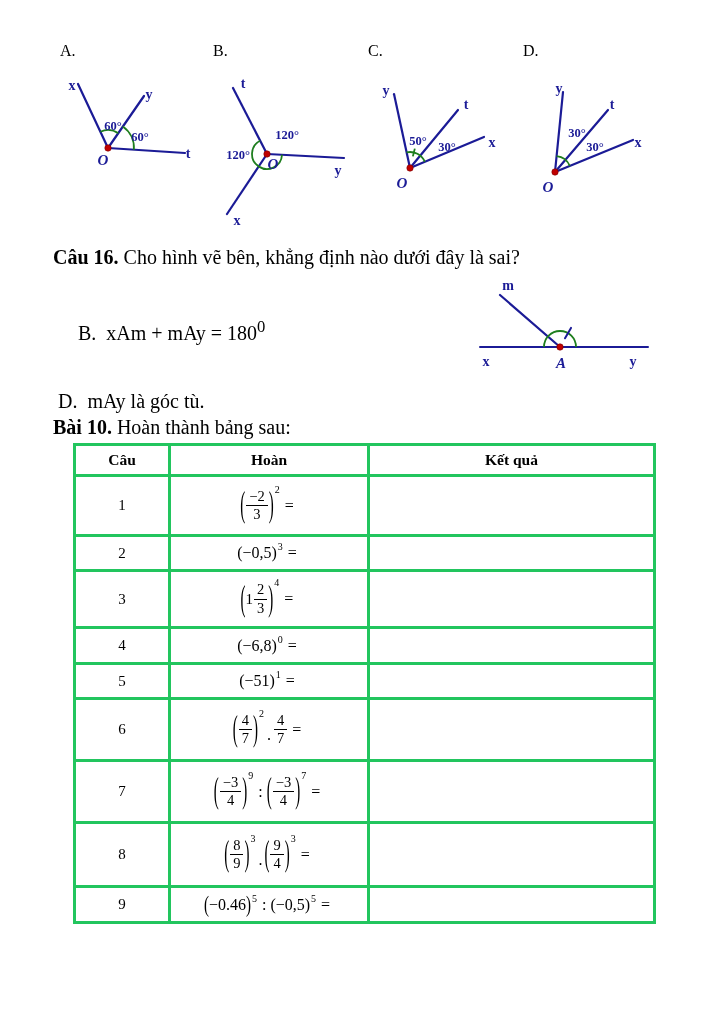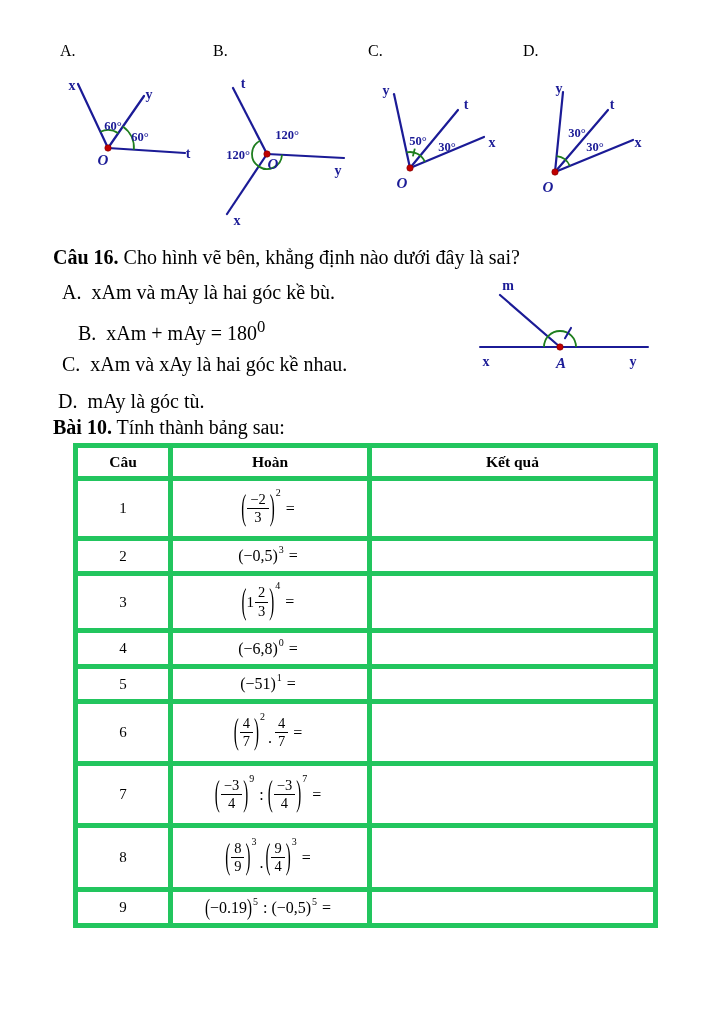--- a/index.html
+++ b/index.html
@@ -108,9 +108,6 @@
   <div class="abs doc-line" style="left:53px;top:246px">
     <b>Câu 16.</b><span> Cho hình vẽ bên, khẳng định nào dưới đây là sai?</span>
   </div>
-  <div class="abs doc-line" style="left:62px;top:281px">
-    <span class="opt-label">A.</span><span class="opt-text">xAm và mAy là hai góc kề bù.</span>
-  </div>
   <div class="abs doc-line" style="left:78px;top:317px">
     <span class="opt-label">B.</span><span class="opt-text">xAm + mAy = 180</span><sup>0</sup>
   </div>

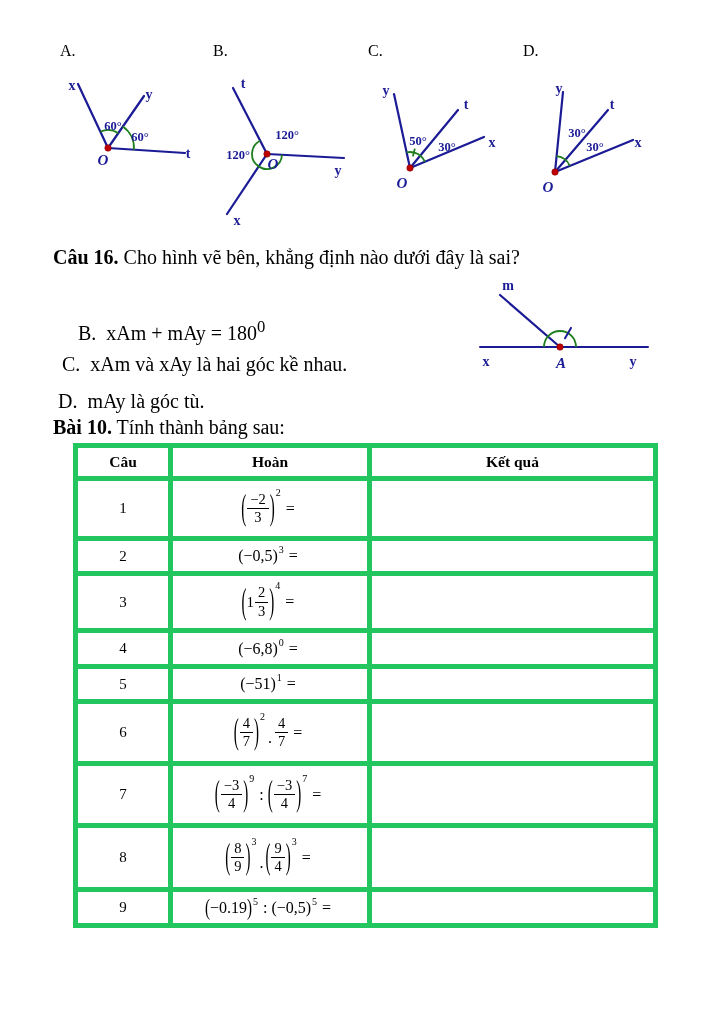--- a/index.html
+++ b/index.html
@@ -111,9 +111,6 @@
   <div class="abs doc-line" style="left:78px;top:317px">
     <span class="opt-label">B.</span><span class="opt-text">xAm + mAy = 180</span><sup>0</sup>
   </div>
-  <div class="abs doc-line" style="left:62px;top:353px">
-    <span class="opt-label">C.</span><span class="opt-text">xAm và xAy là hai góc kề nhau.</span>
-  </div>
   <div class="abs doc-line" style="left:58px;top:390px">
     <span class="opt-label">D.</span><span class="opt-text">mAy là góc tù.</span>
   </div>

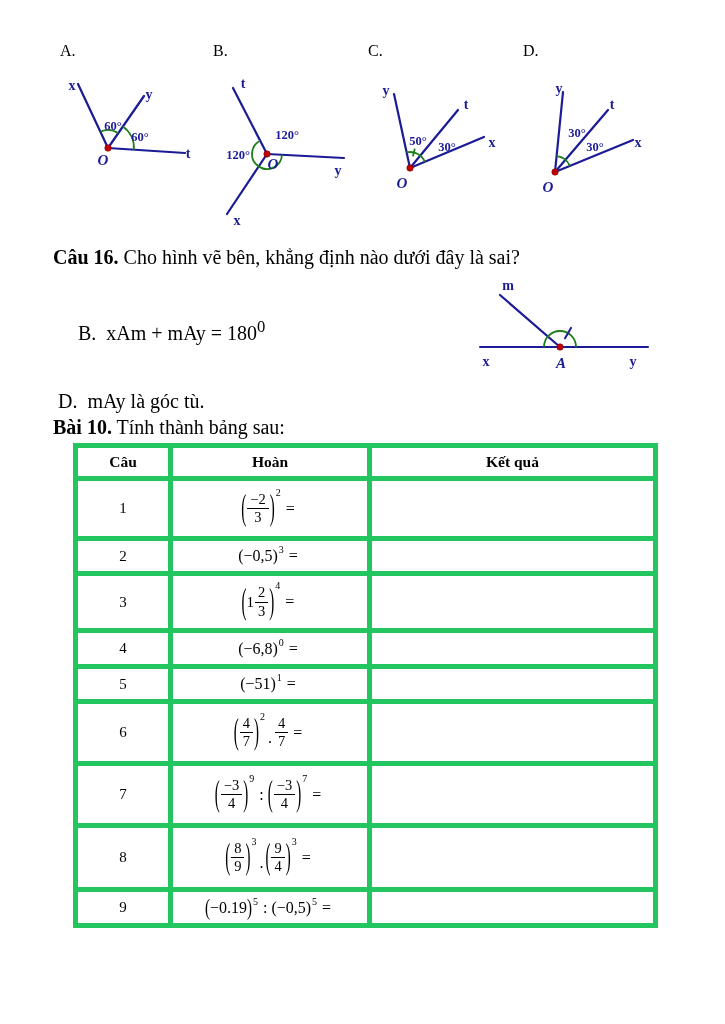--- a/index.html
+++ b/index.html
@@ -128,7 +128,7 @@
   </svg>
 
   <div class="abs doc-line" style="left:53px;top:416px">
-    <b>Bài 10.</b><span> Tính thành bảng sau:</span>
+    <b>Bài 10.</b><span> Hoàn thành bảng sau:</span>
   </div>
 
   <table class="grid">

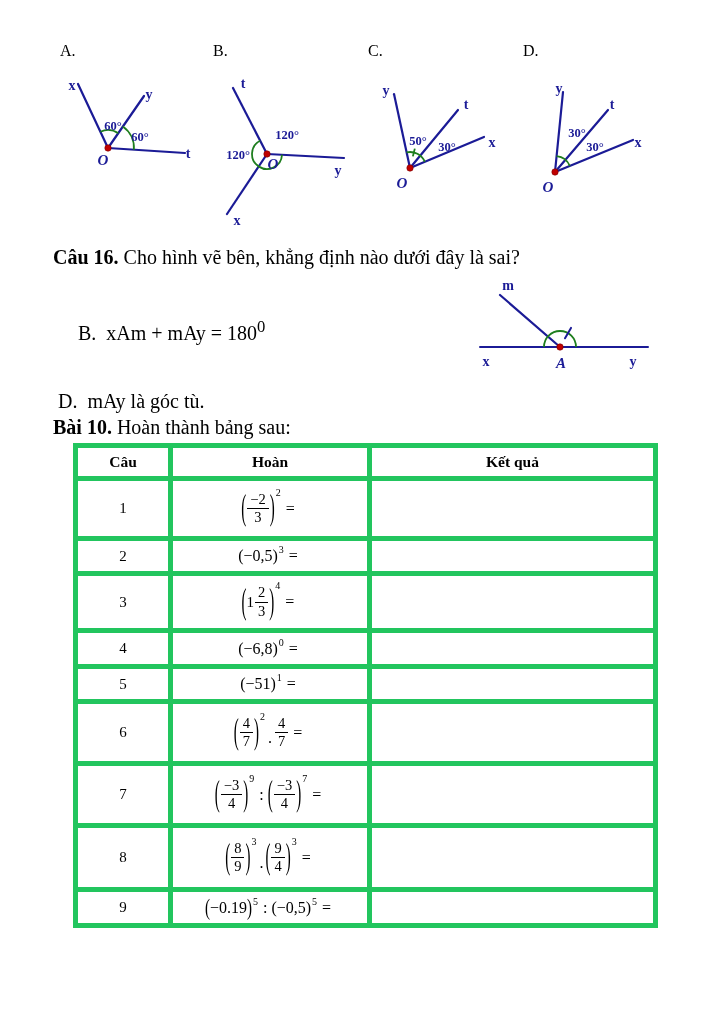--- a/index.html
+++ b/index.html
@@ -21,7 +21,7 @@
 
   
   table.grid{position:absolute;left:73px;top:443px;border-collapse:collapse;table-layout:fixed;}
-  table.grid th,table.grid td{border:5px solid #22c55e;padding:0;vertical-align:middle;}
+  table.grid th,table.grid td{border:3px solid #22c55e;padding:0;vertical-align:middle;}
   table.grid th{height:28px;font-size:15.5px;font-weight:bold;text-align:center;}
   td.c-num{text-align:center;font-size:15px;}
   td.c-expr{text-align:center;}

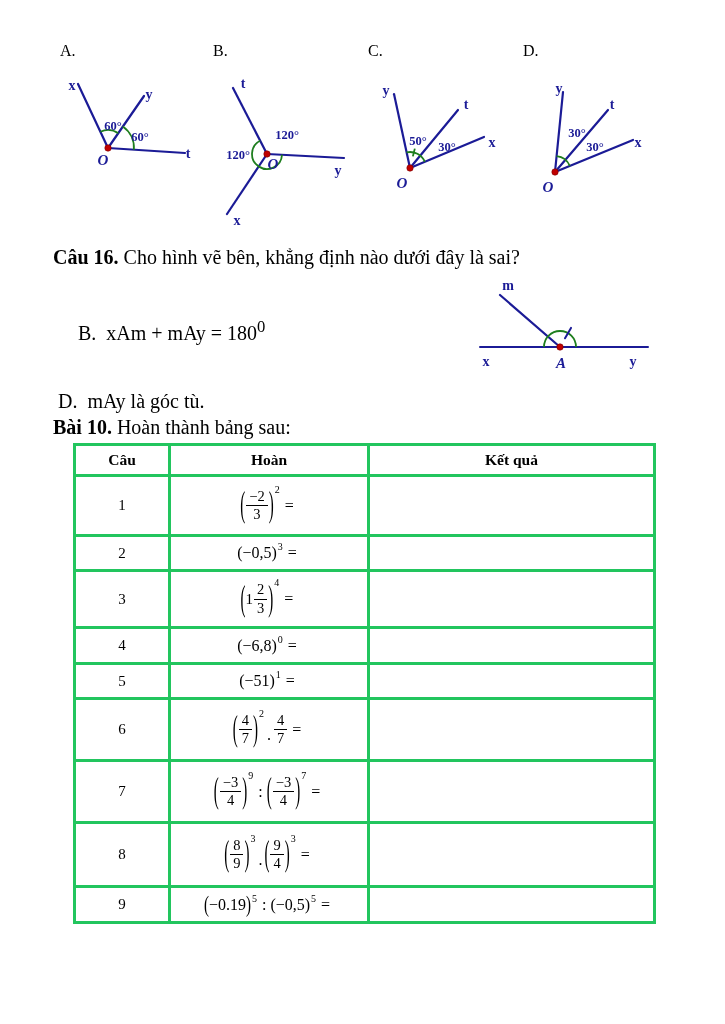--- a/index.html
+++ b/index.html
@@ -283,7 +283,7 @@
           <td class="c-expr"><span class="mexpr">
               <span class="mgrp">
                 <span class="mparen" style="transform: scaleY(1.5);">(</span>
-                <span class="mtxt">−0.19</span>
+                <span class="mtxt">−0.46</span>
                 <span class="mparen" style="transform: scaleY(1.5);">)</span>
                 <span class="msup">5</span>
               </span>

